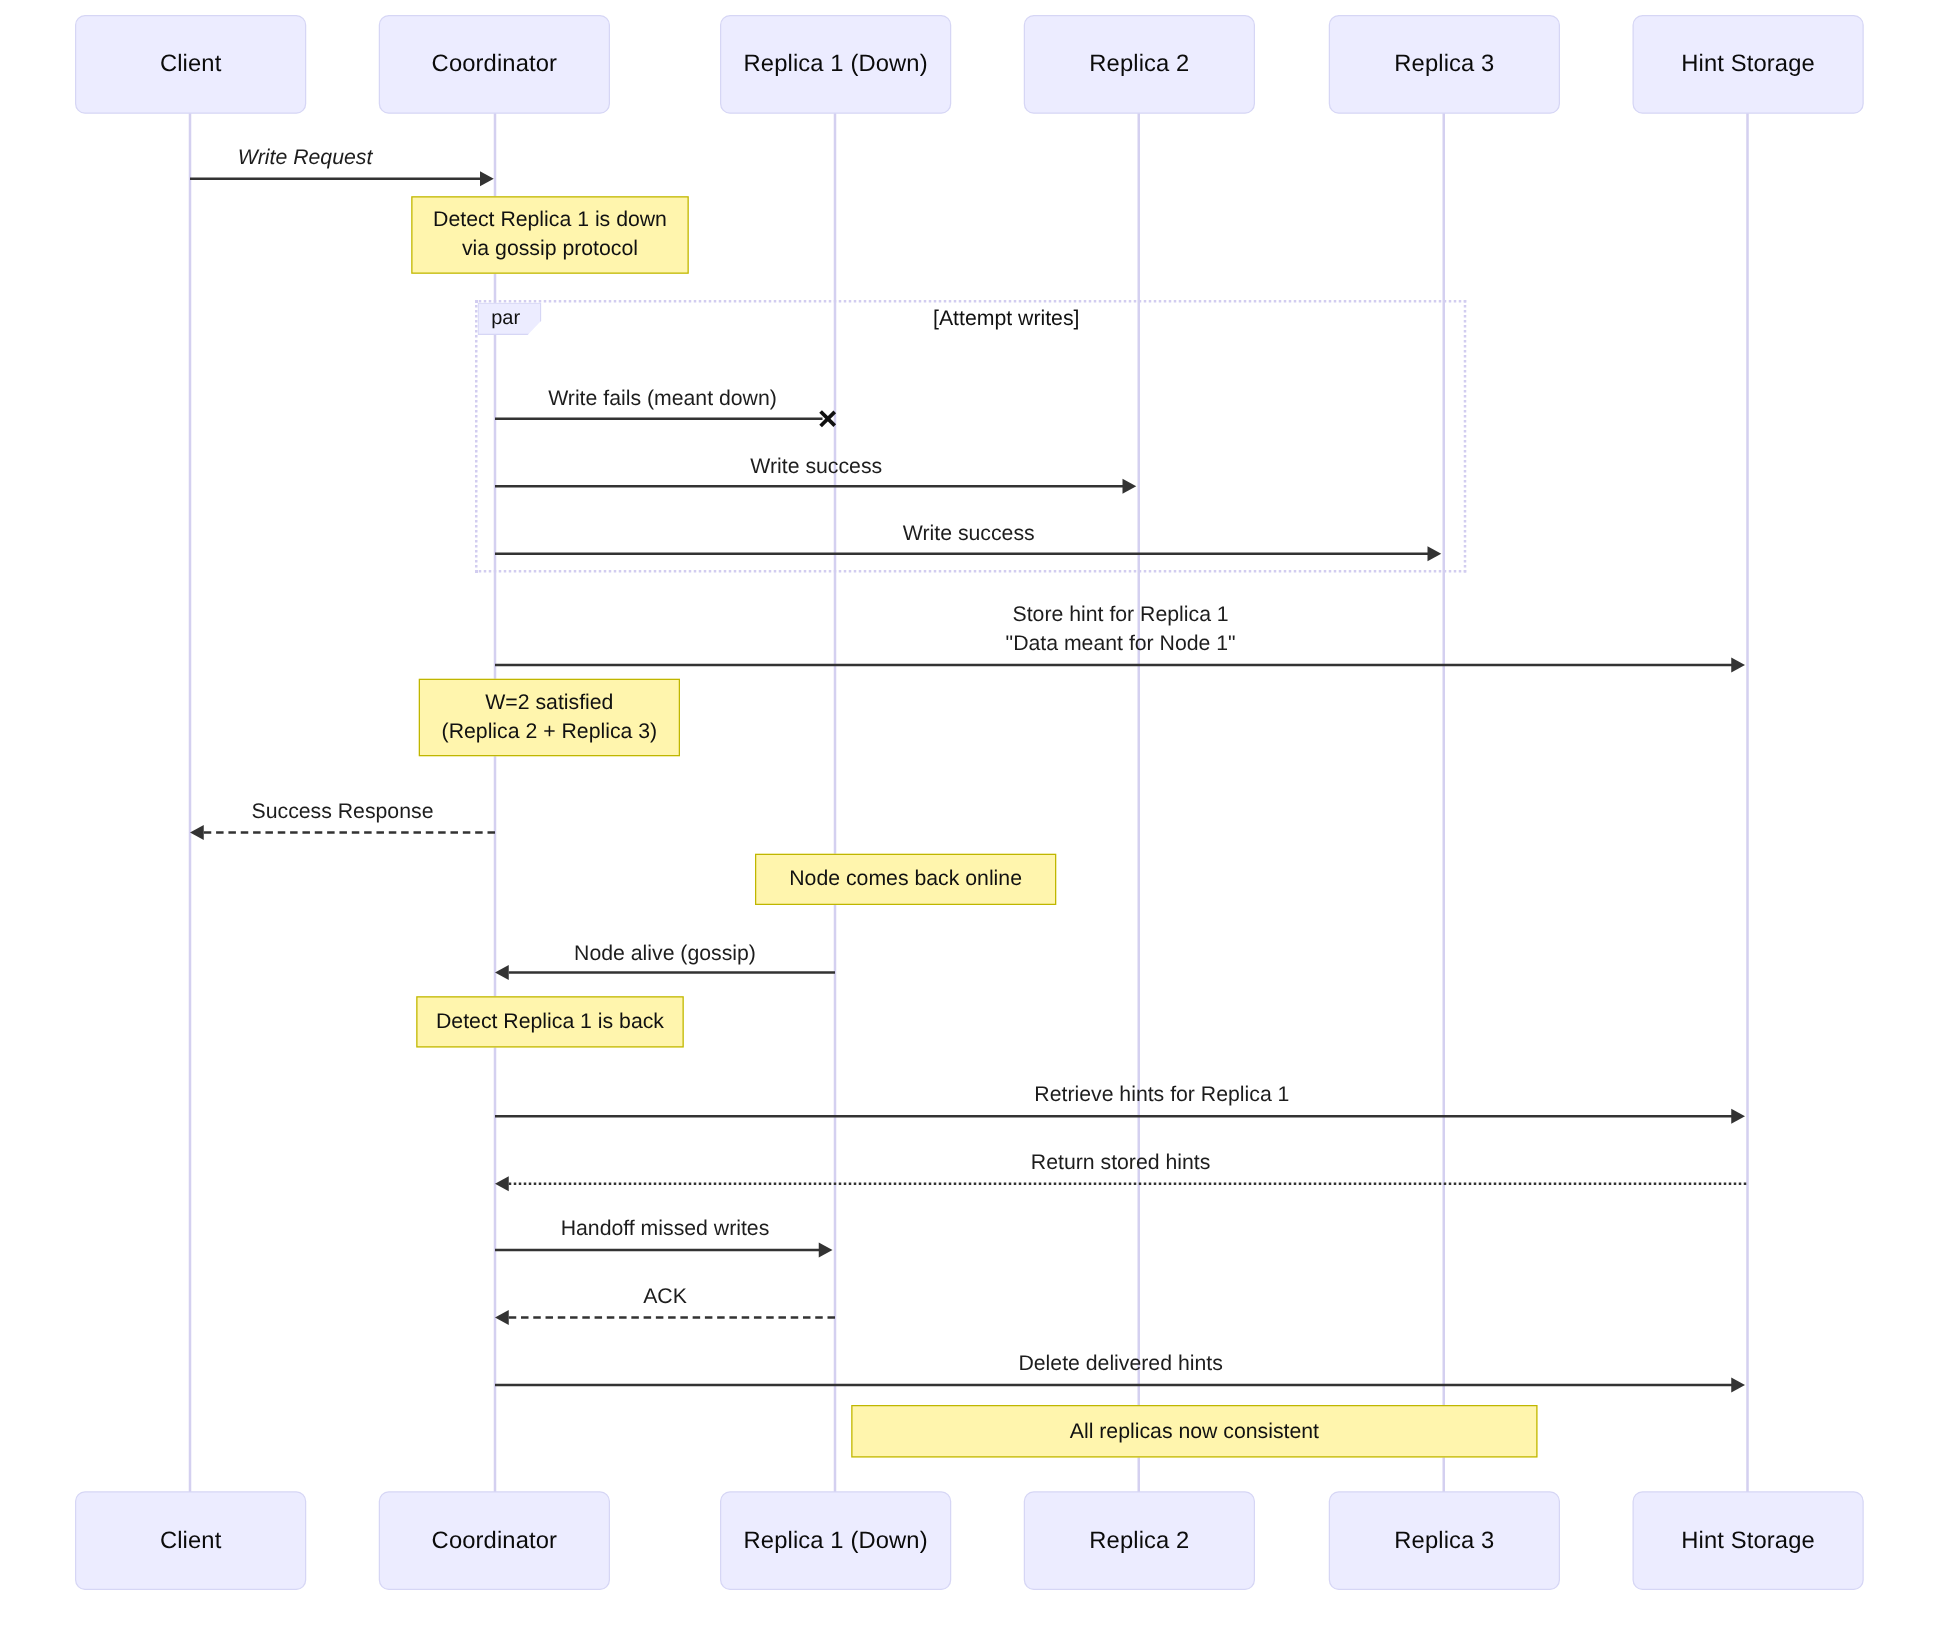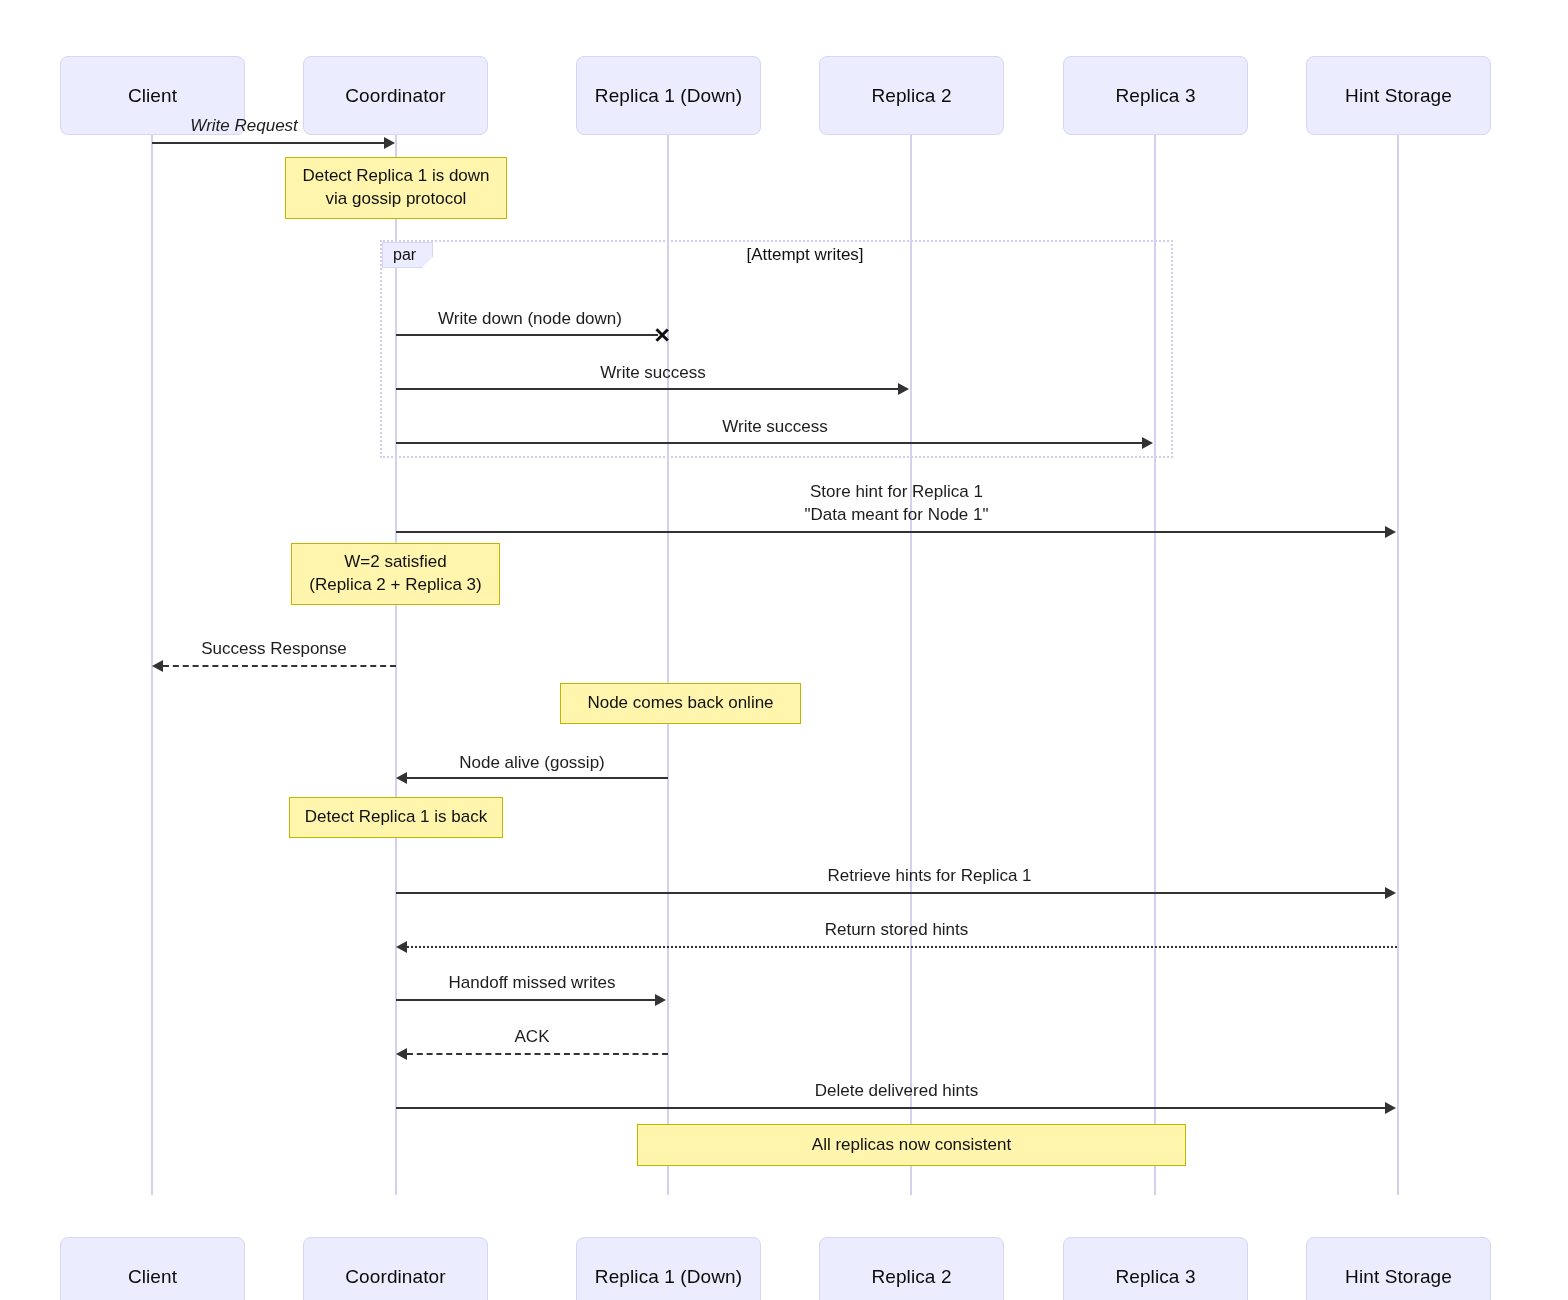--- a/index.html
+++ b/index.html
@@ -31,7 +31,6 @@
     color: #0b0b0b;
     font-family: "Liberation Sans", "DejaVu Sans", sans-serif;
     letter-spacing: .1px;
-    margin-top: 44px;
   }
   
   .lifeline {

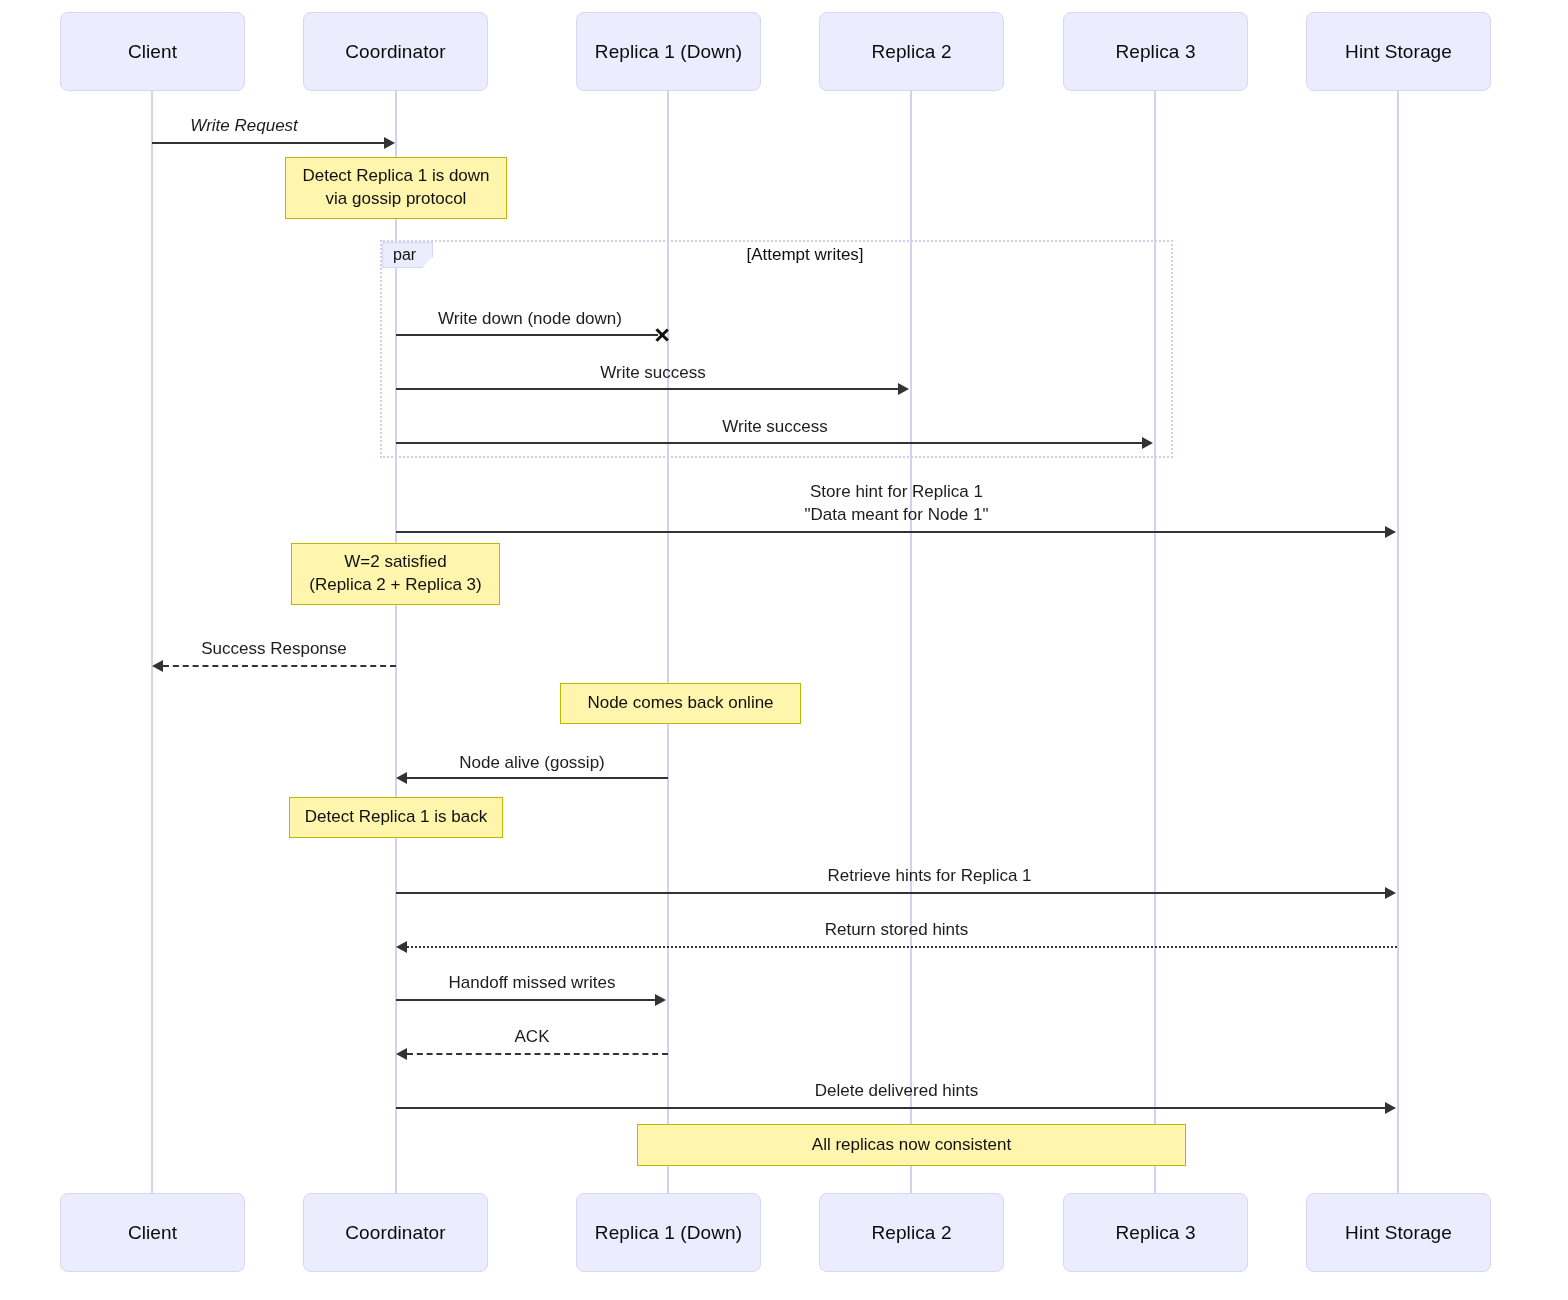--- a/index.html
+++ b/index.html
@@ -53,6 +53,7 @@
     color: #111111;
     padding: 4px 8px;
     white-space: pre-line;
+    margin-left: 44px;
   }
   
   .fragment-block {

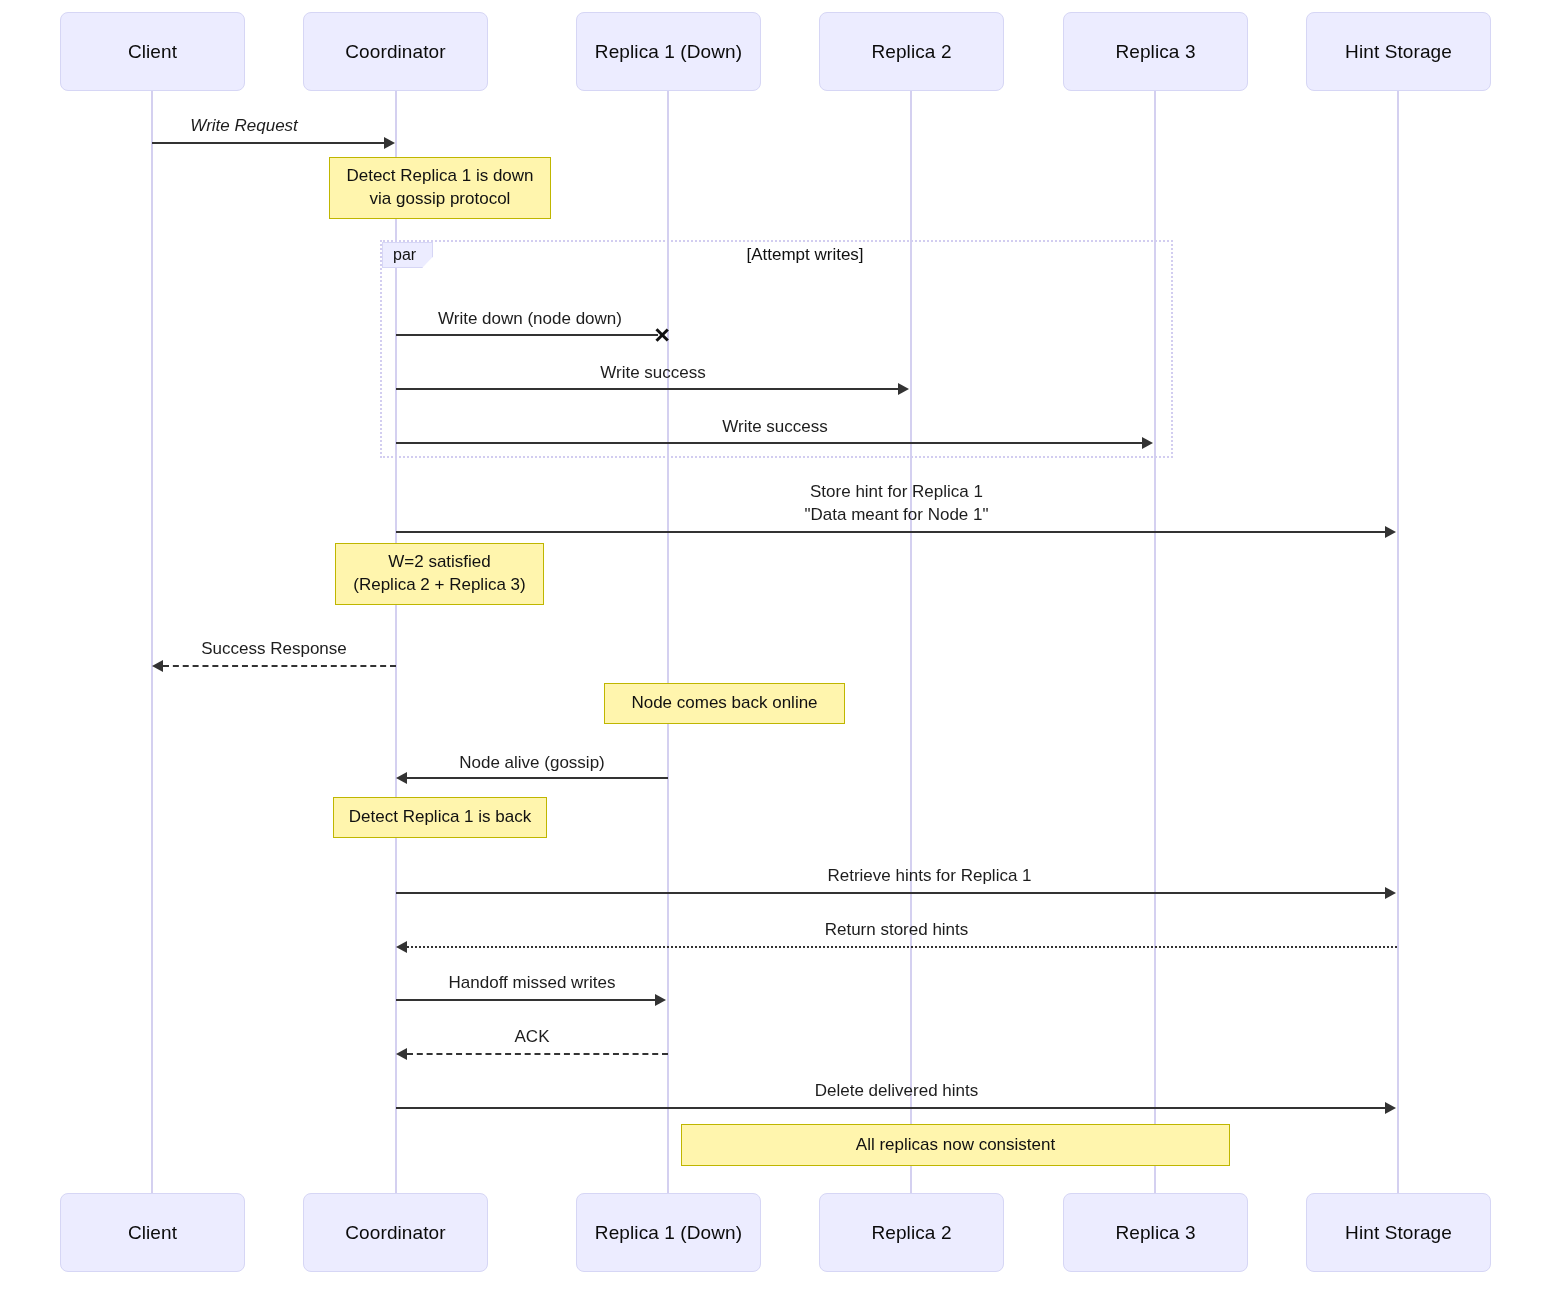--- a/index.html
+++ b/index.html
@@ -163,7 +163,7 @@
   <div class="fragment-tab" style="left:382px; top:242px;">par</div>
   <div class="fragment-title" style="left:580px; top:245px; width:450px;">[Attempt writes]</div>
 
-  <div class="msg-label" style="left:400px; top:308px; width:260px;">Write down (node down)</div>
+  <div class="msg-label" style="left:400px; top:308px; width:260px;">Write fails (meant down)</div>
   <div class="msg-line" style="left:396px; top:334px; width:262px;"></div>
   <div class="cross-mark" style="left:654px; top:327px;"></div>
 

